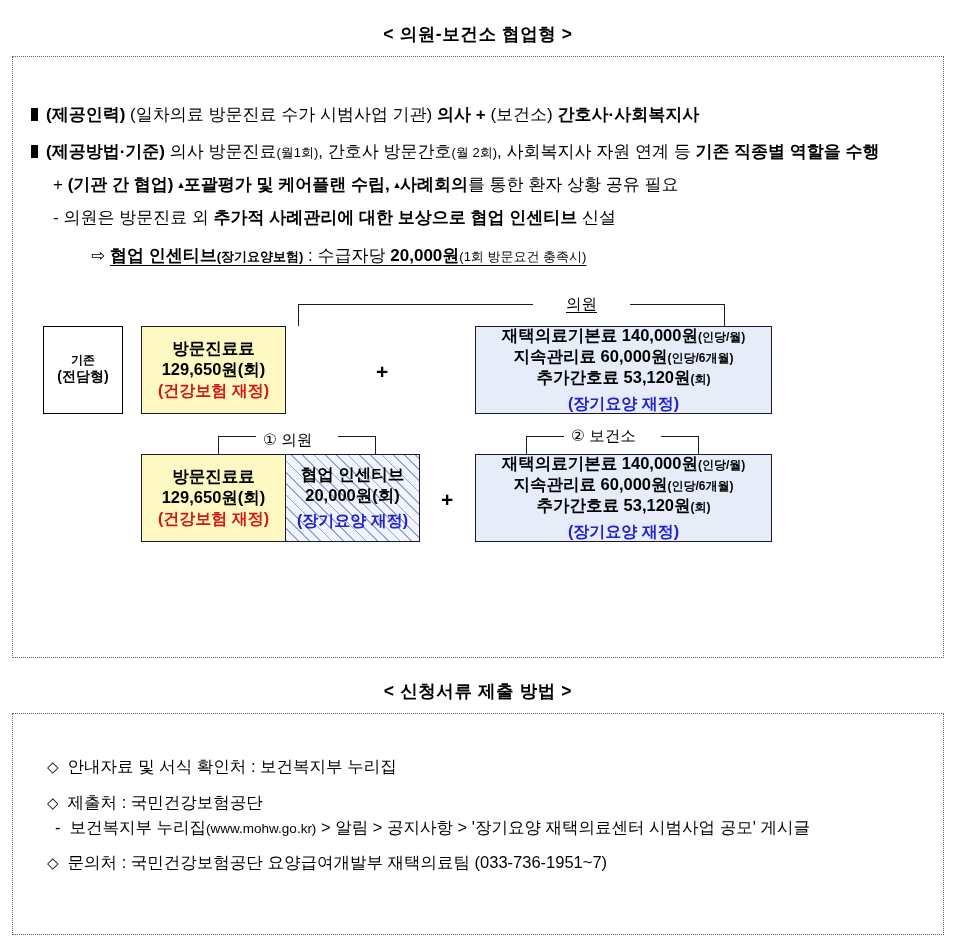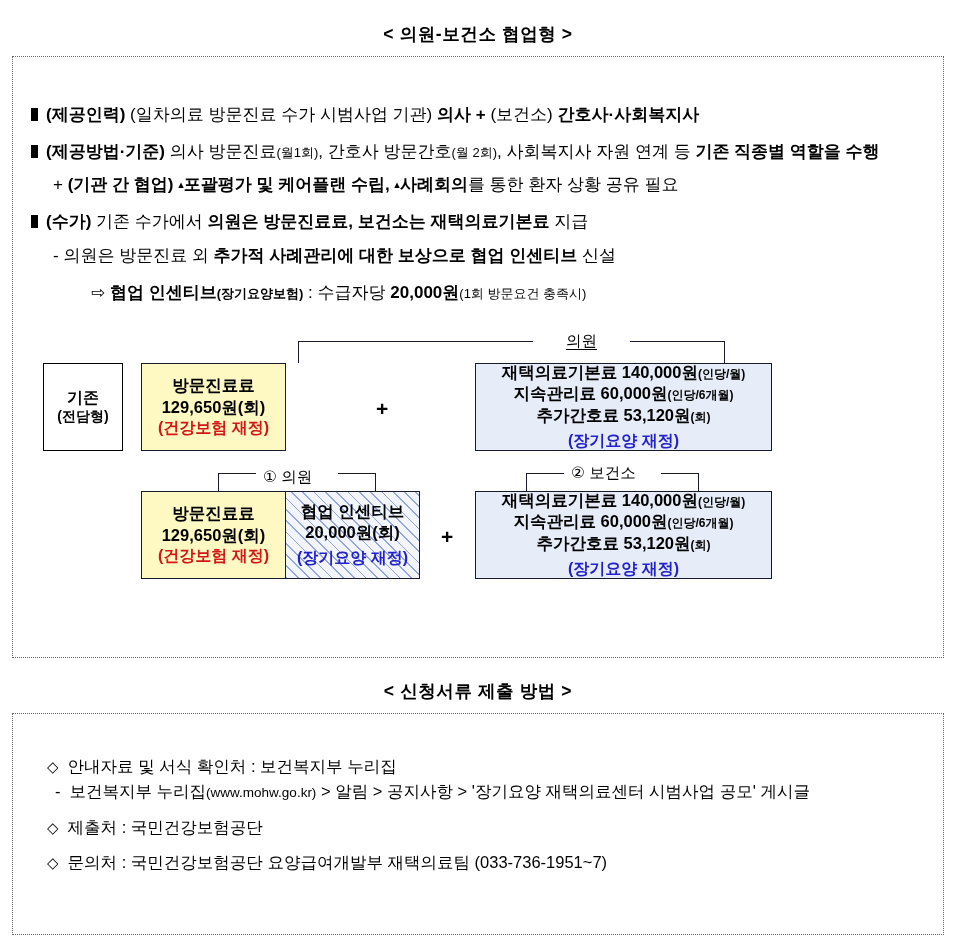--- a/index.html
+++ b/index.html
@@ -162,12 +162,6 @@
     <span class="tri">▴</span><span class="b">사례회의</span><span>를 통한 환자 상황 공유 필요</span>
   </div>
 
-  <div class="line gap-m">
-    <span class="sq"></span><span class="b">(수가)</span>
-    <span>기존 수가에서</span>
-    <span class="b">의원은 방문진료료, 보건소는 재택의료기본료</span>
-    <span>지급</span>
-  </div>
 
   <div class="line indent2 gap-s">
     <span>-</span>

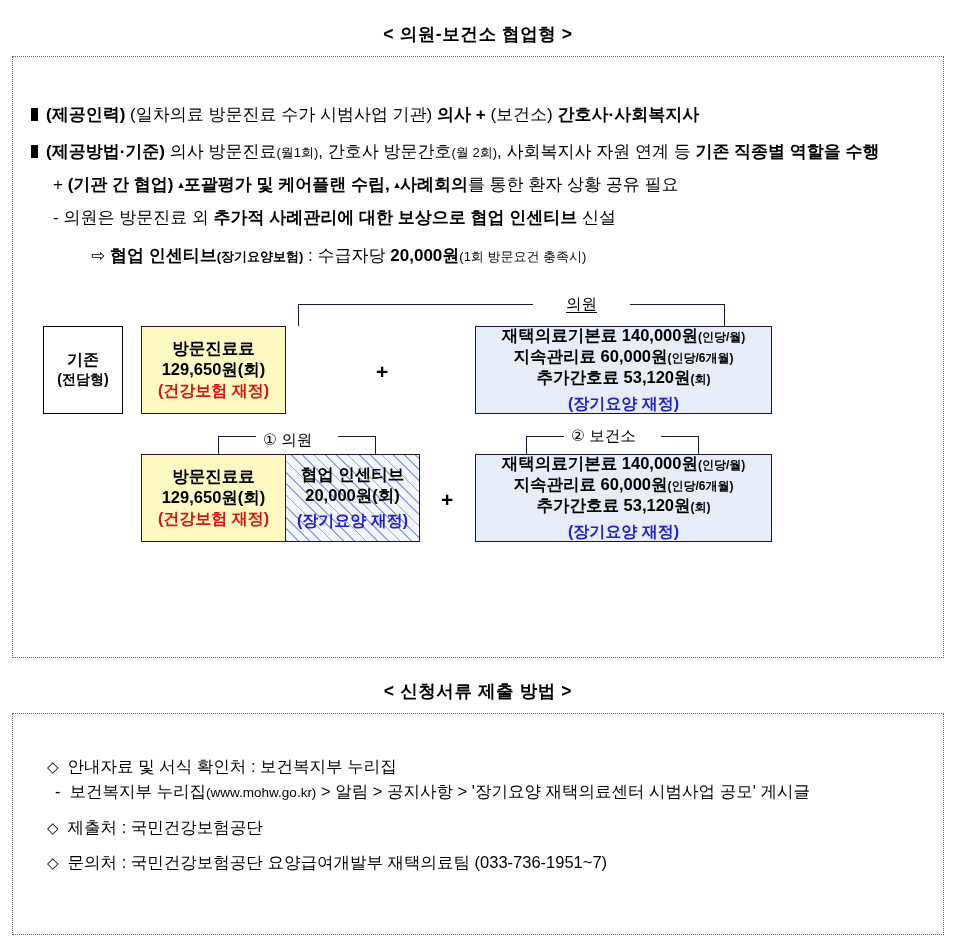--- a/index.html
+++ b/index.html
@@ -56,7 +56,7 @@
   .smb { font-size: 13px; font-weight: bold; }
   .indent2 { padding-left: 40px; }
   .indent3 { padding-left: 78px; }
-  .ul { text-underline-offset: 4px; margin-top: 12px; }
+  .ul { text-decoration: underline; text-underline-offset: 4px; margin-top: 12px; }
   .tri { font-size: 11px; vertical-align: 2px; }
   .gap-s { margin-top: 9px; }
   .gap-m { margin-top: 13px; }

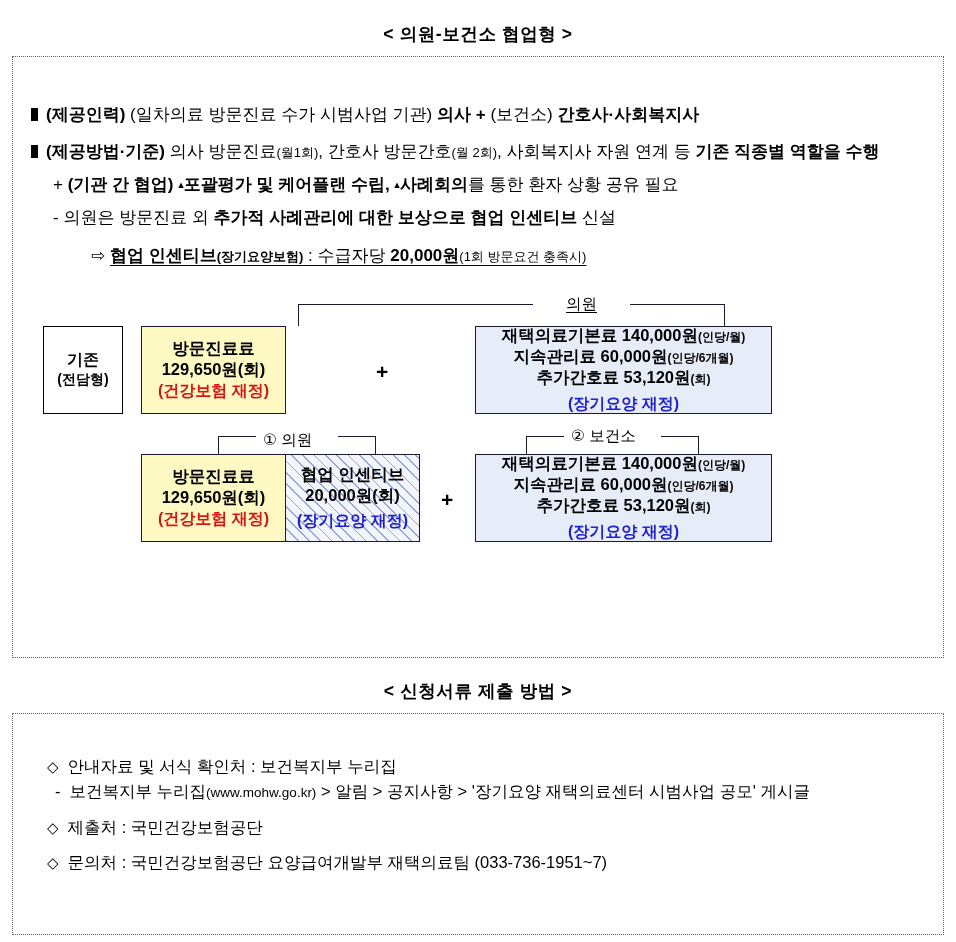--- a/index.html
+++ b/index.html
@@ -96,7 +96,7 @@
   .dbox .amt-blue { color: #2222cc; font-weight: bold; font-size: 16px; margin-top: 5px; }
   .dbox .rowline { font-size: 16.5px; font-weight: bold; white-space: nowrap; }
   .dbox .unit { font-size: 12px; font-weight: bold; }
-  .lbl-plain { font-size: 16px; font-weight: bold; }
+  .lbl-plain { font-size: 12px; font-weight: bold; }
   .lbl-sub   { font-size: 14px; font-weight: bold; }
 
   .plus {

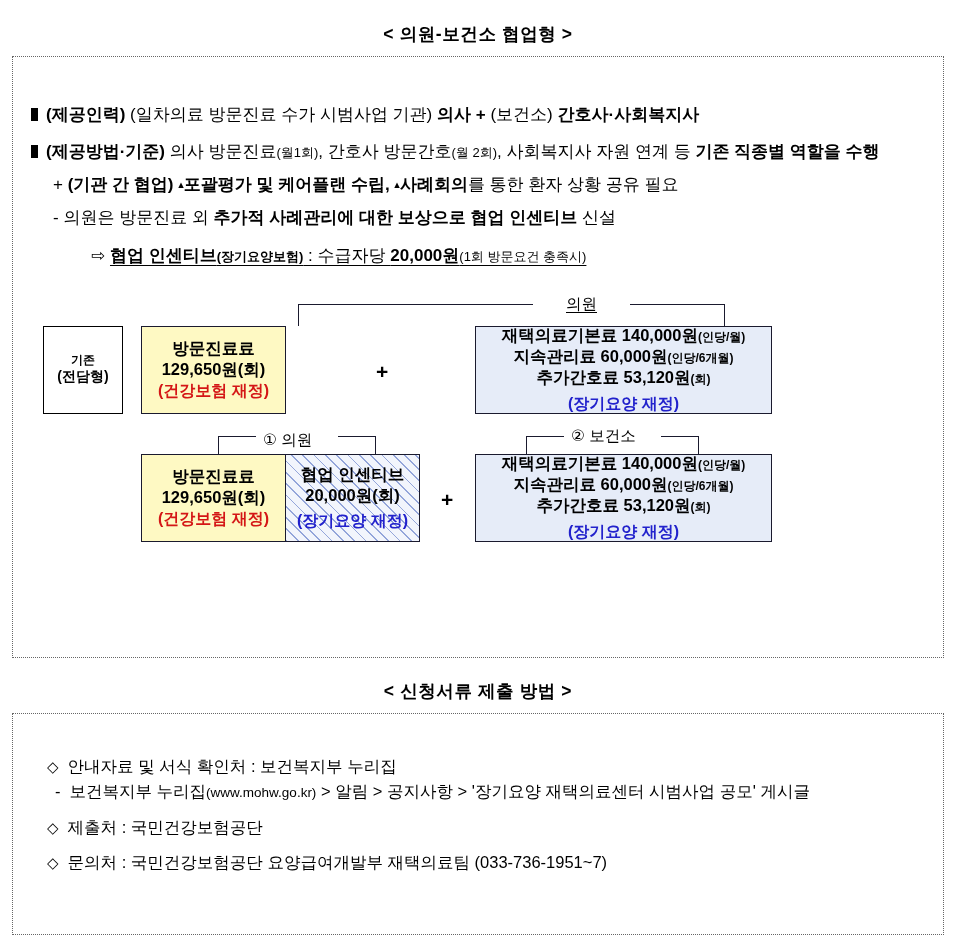--- a/index.html
+++ b/index.html
@@ -248,15 +248,15 @@
     <span class="dia">◇</span><span>안내자료 및 서식 확인처 : 보건복지부 누리집</span>
   </div>
 
+  <div class="bline bgap">
+    <span class="dia">◇</span><span>제출처 : 국민건강보험공단</span>
+  </div>
+
   <div class="bline" style="padding-left:42px;">
     <span style="margin-right:9px;">-</span><span>보건복지부 누리집</span><span class="bsm">(www.mohw.go.kr)</span><span> &gt; 알림 &gt; 공지사항 &gt; '장기요양 재택의료센터 시범사업 공모' 게시글</span>
   </div>
 
   <div class="bline bgap">
-    <span class="dia">◇</span><span>제출처 : 국민건강보험공단</span>
-  </div>
-
-  <div class="bline bgap">
     <span class="dia">◇</span><span>문의처 : 국민건강보험공단 요양급여개발부 재택의료팀 (033-736-1951~7)</span>
   </div>
 

